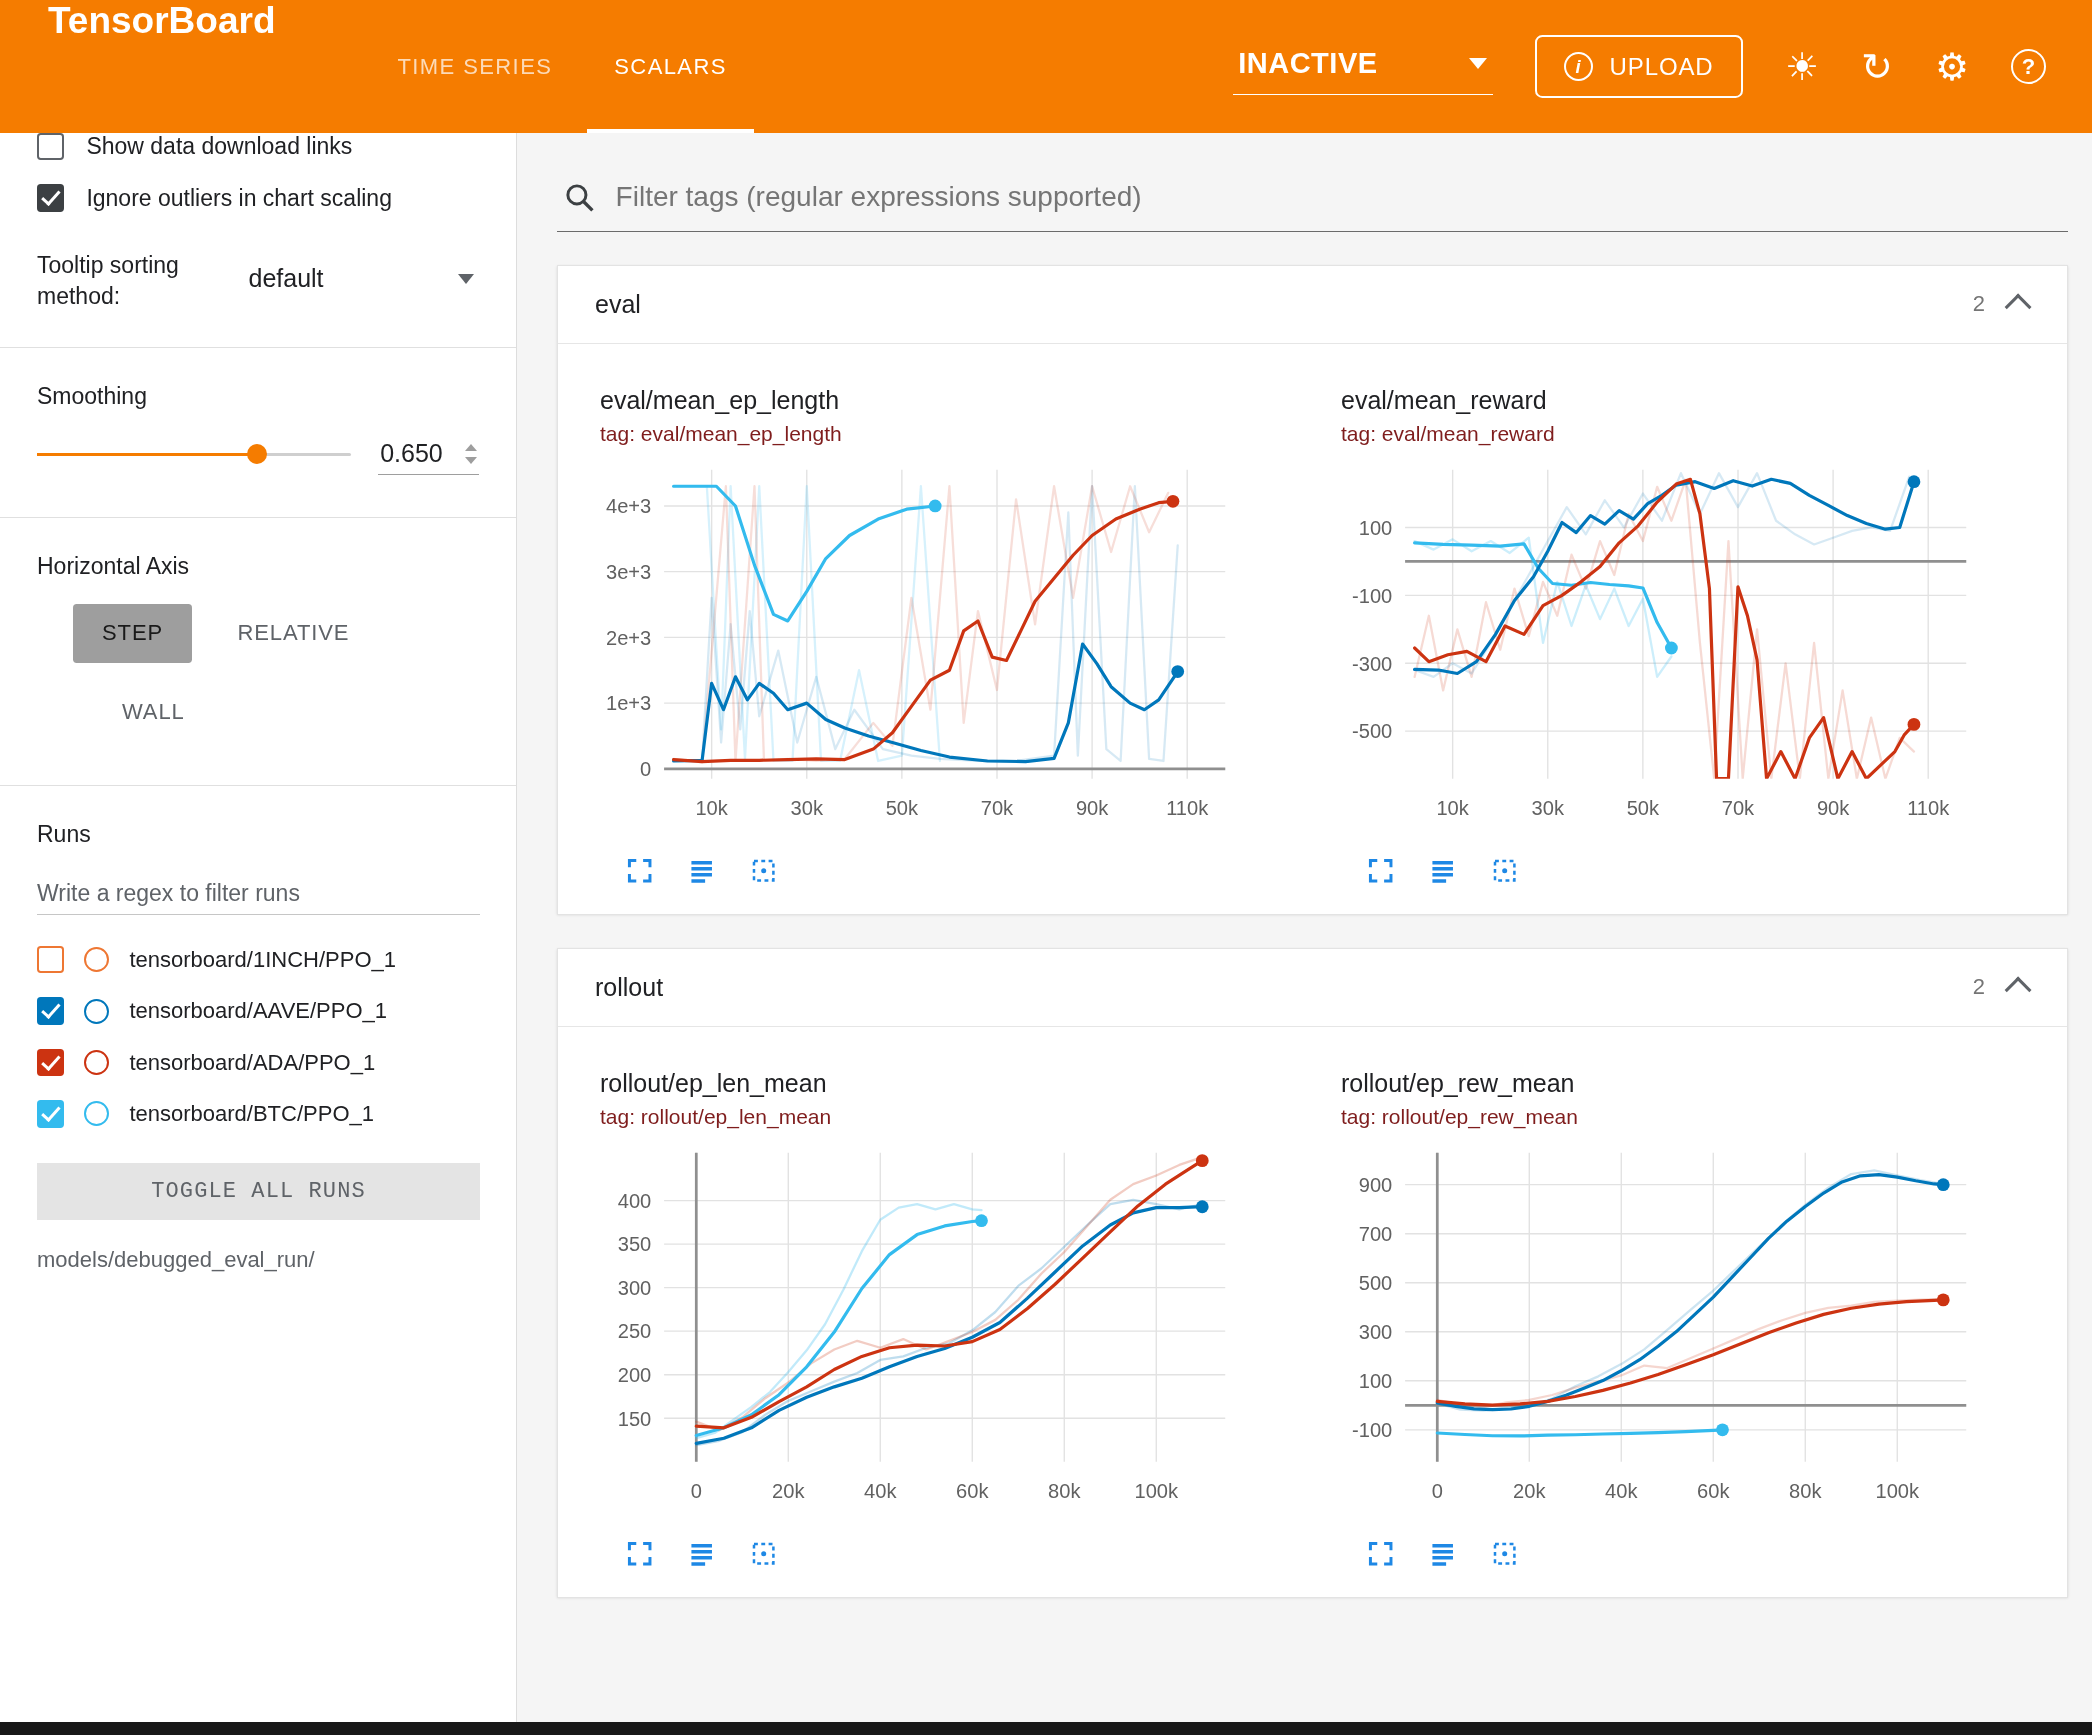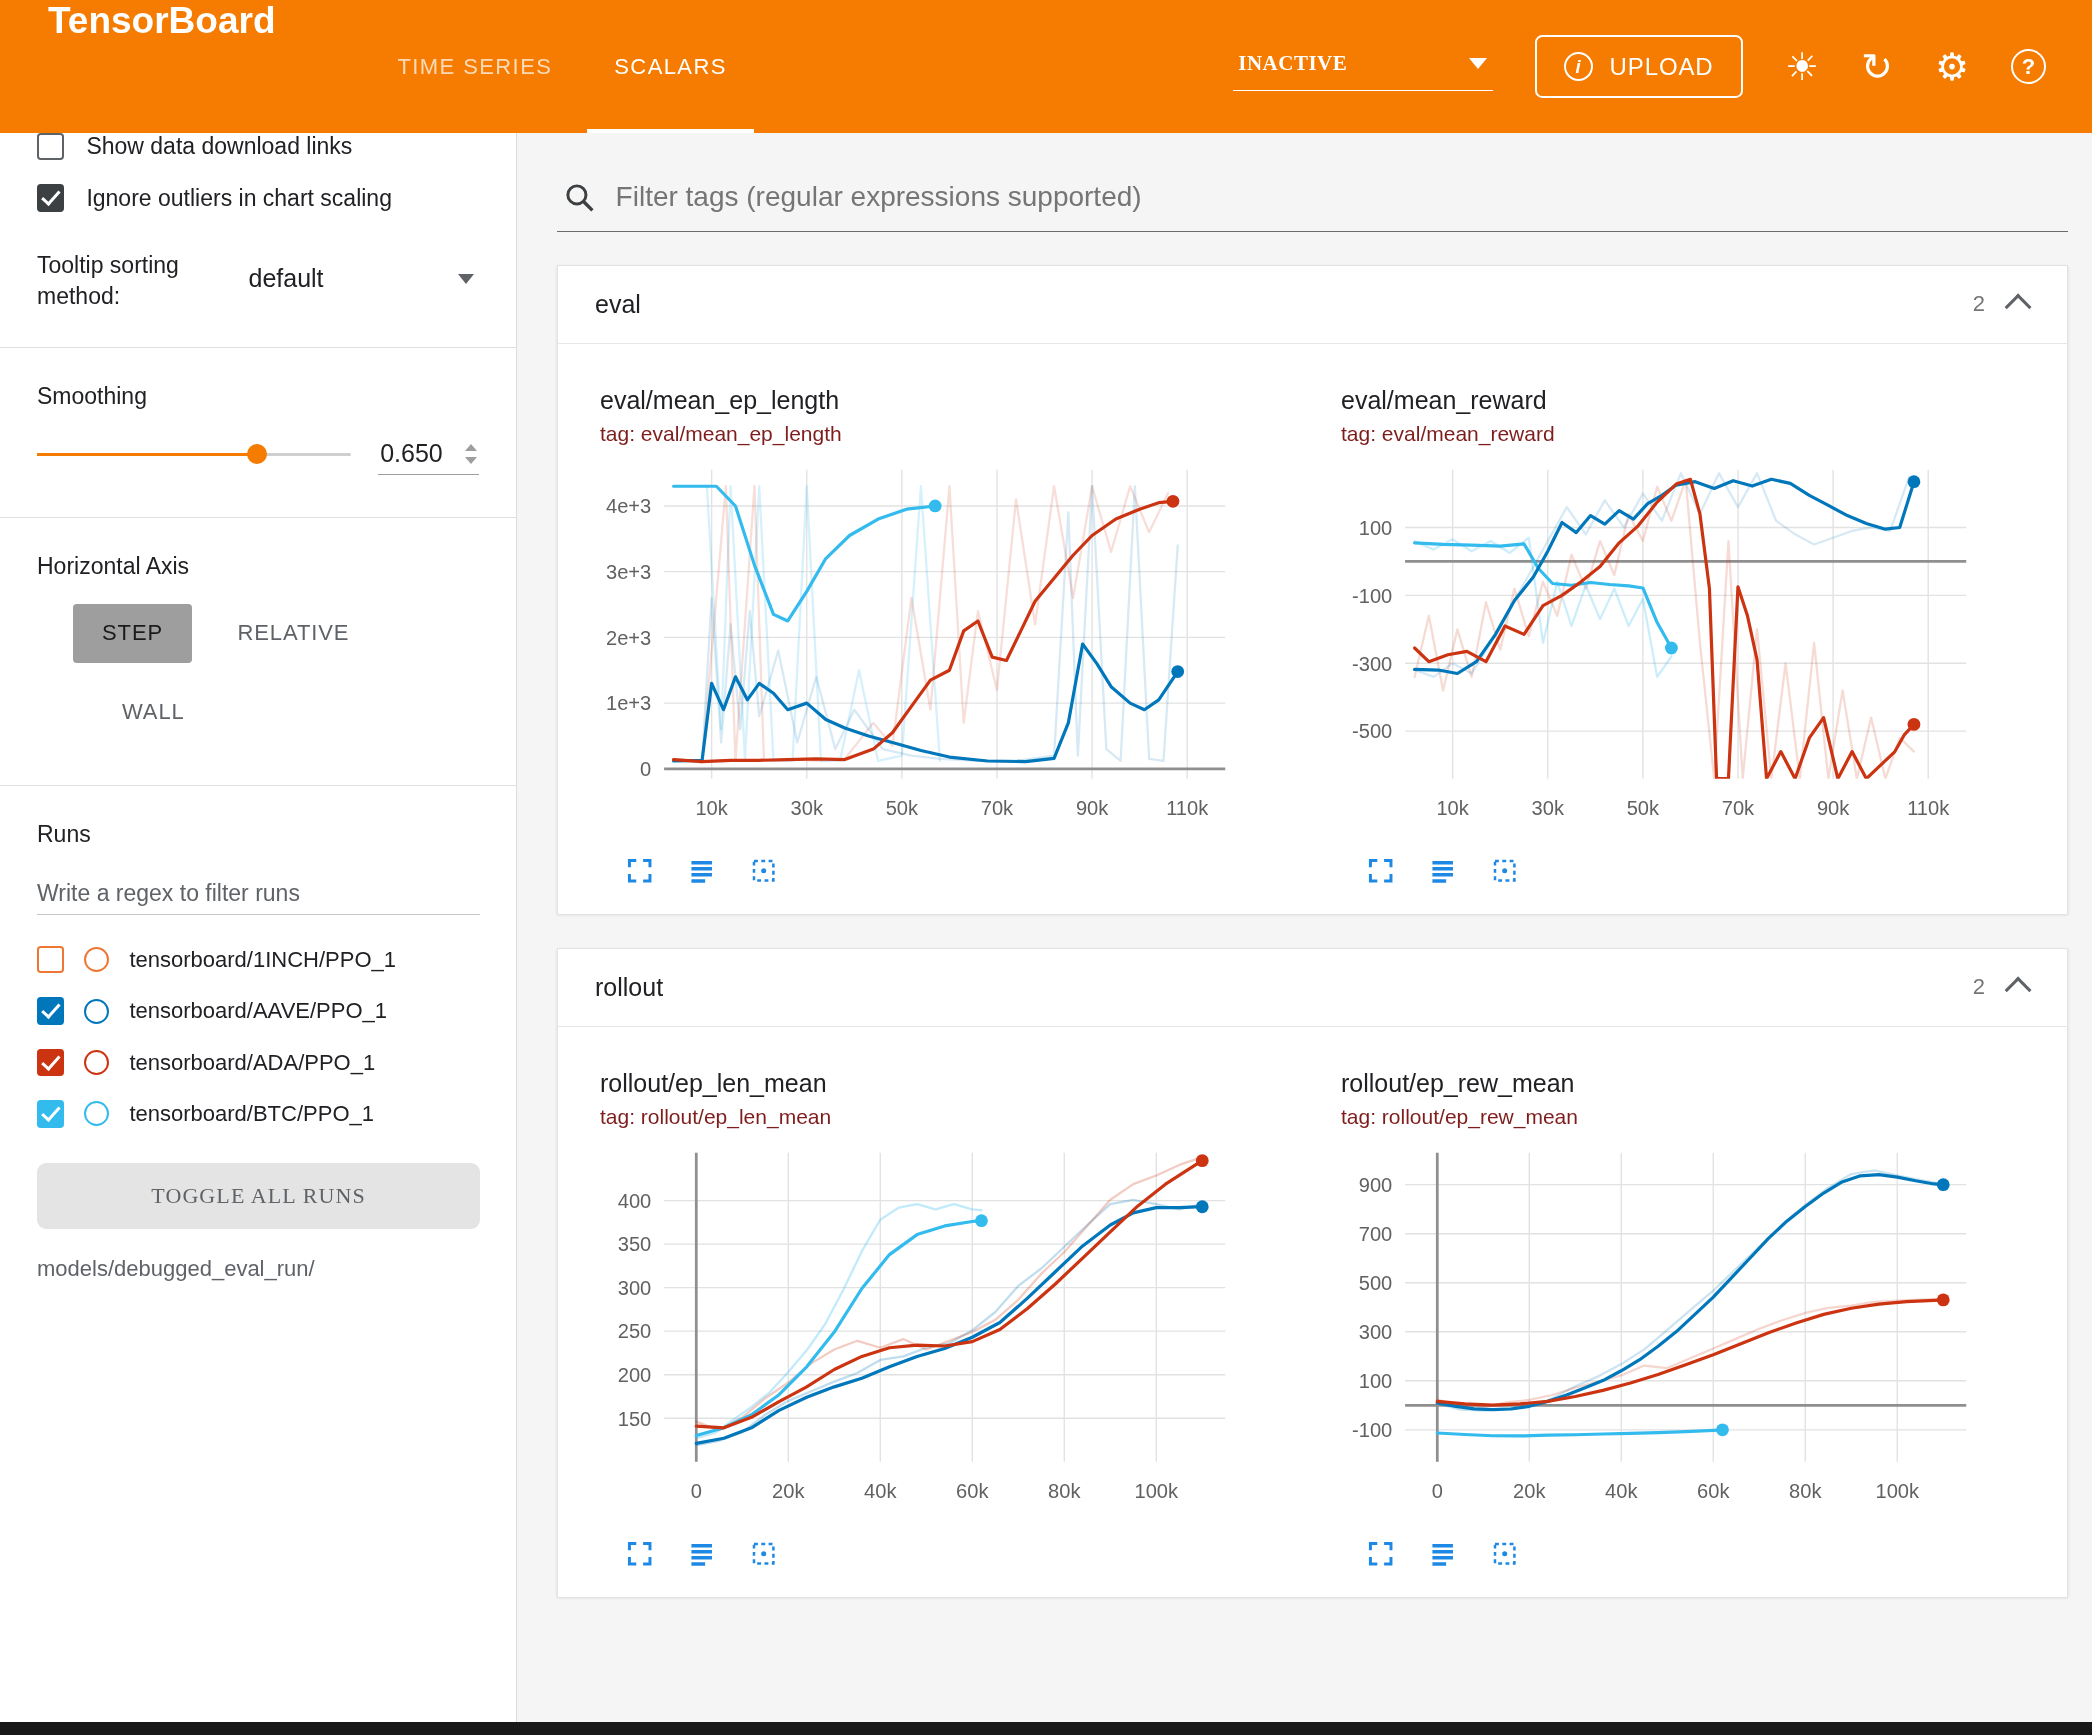--- a/index.html
+++ b/index.html
@@ -14,7 +14,7 @@
   .tab.active{color:#fff;}
   .tab.active::after{content:"";position:absolute;left:3.7px;right:3.7px;bottom:0;height:3.7px;background:#fff;}
   .header-right{margin-left:auto;display:flex;align-items:center;gap:42px;margin-right:46px;}
-  .status-dd{display:flex;align-items:center;justify-content:space-between;width:249px;border-bottom:1.8px solid #fff;padding:9.1px 5.5px 14.6px 5.5px;color:#fff;font-size:21px;font-weight:bold;letter-spacing:0.5px;cursor:pointer;font-family:Liberation Serif, serif;}
+  .status-dd{display:flex;align-items:center;justify-content:space-between;width:249px;border-bottom:1.8px solid #fff;padding:9.1px 5.5px 14.6px 5.5px;color:#fff;font-size:29px;font-weight:bold;letter-spacing:0.5px;cursor:pointer;}
   .caret-down-white{width:0;height:0;border-left:9.1px solid transparent;border-right:9.1px solid transparent;border-top:11px solid #fff;}
   .upload-btn{display:flex;align-items:center;gap:16.4px;background:transparent;border:2.7px solid #fff;border-radius:7.3px;color:#fff;font-size:24px;font-weight:500;letter-spacing:0.9px;padding:14.6px 27.4px;font-family:inherit;cursor:pointer;}
   .info-circle{width:29px;height:29px;border:2.7px solid #fff;border-radius:50%;display:flex;align-items:center;justify-content:center;font-size:18.3px;font-style:italic;font-weight:bold;box-sizing:border-box;}

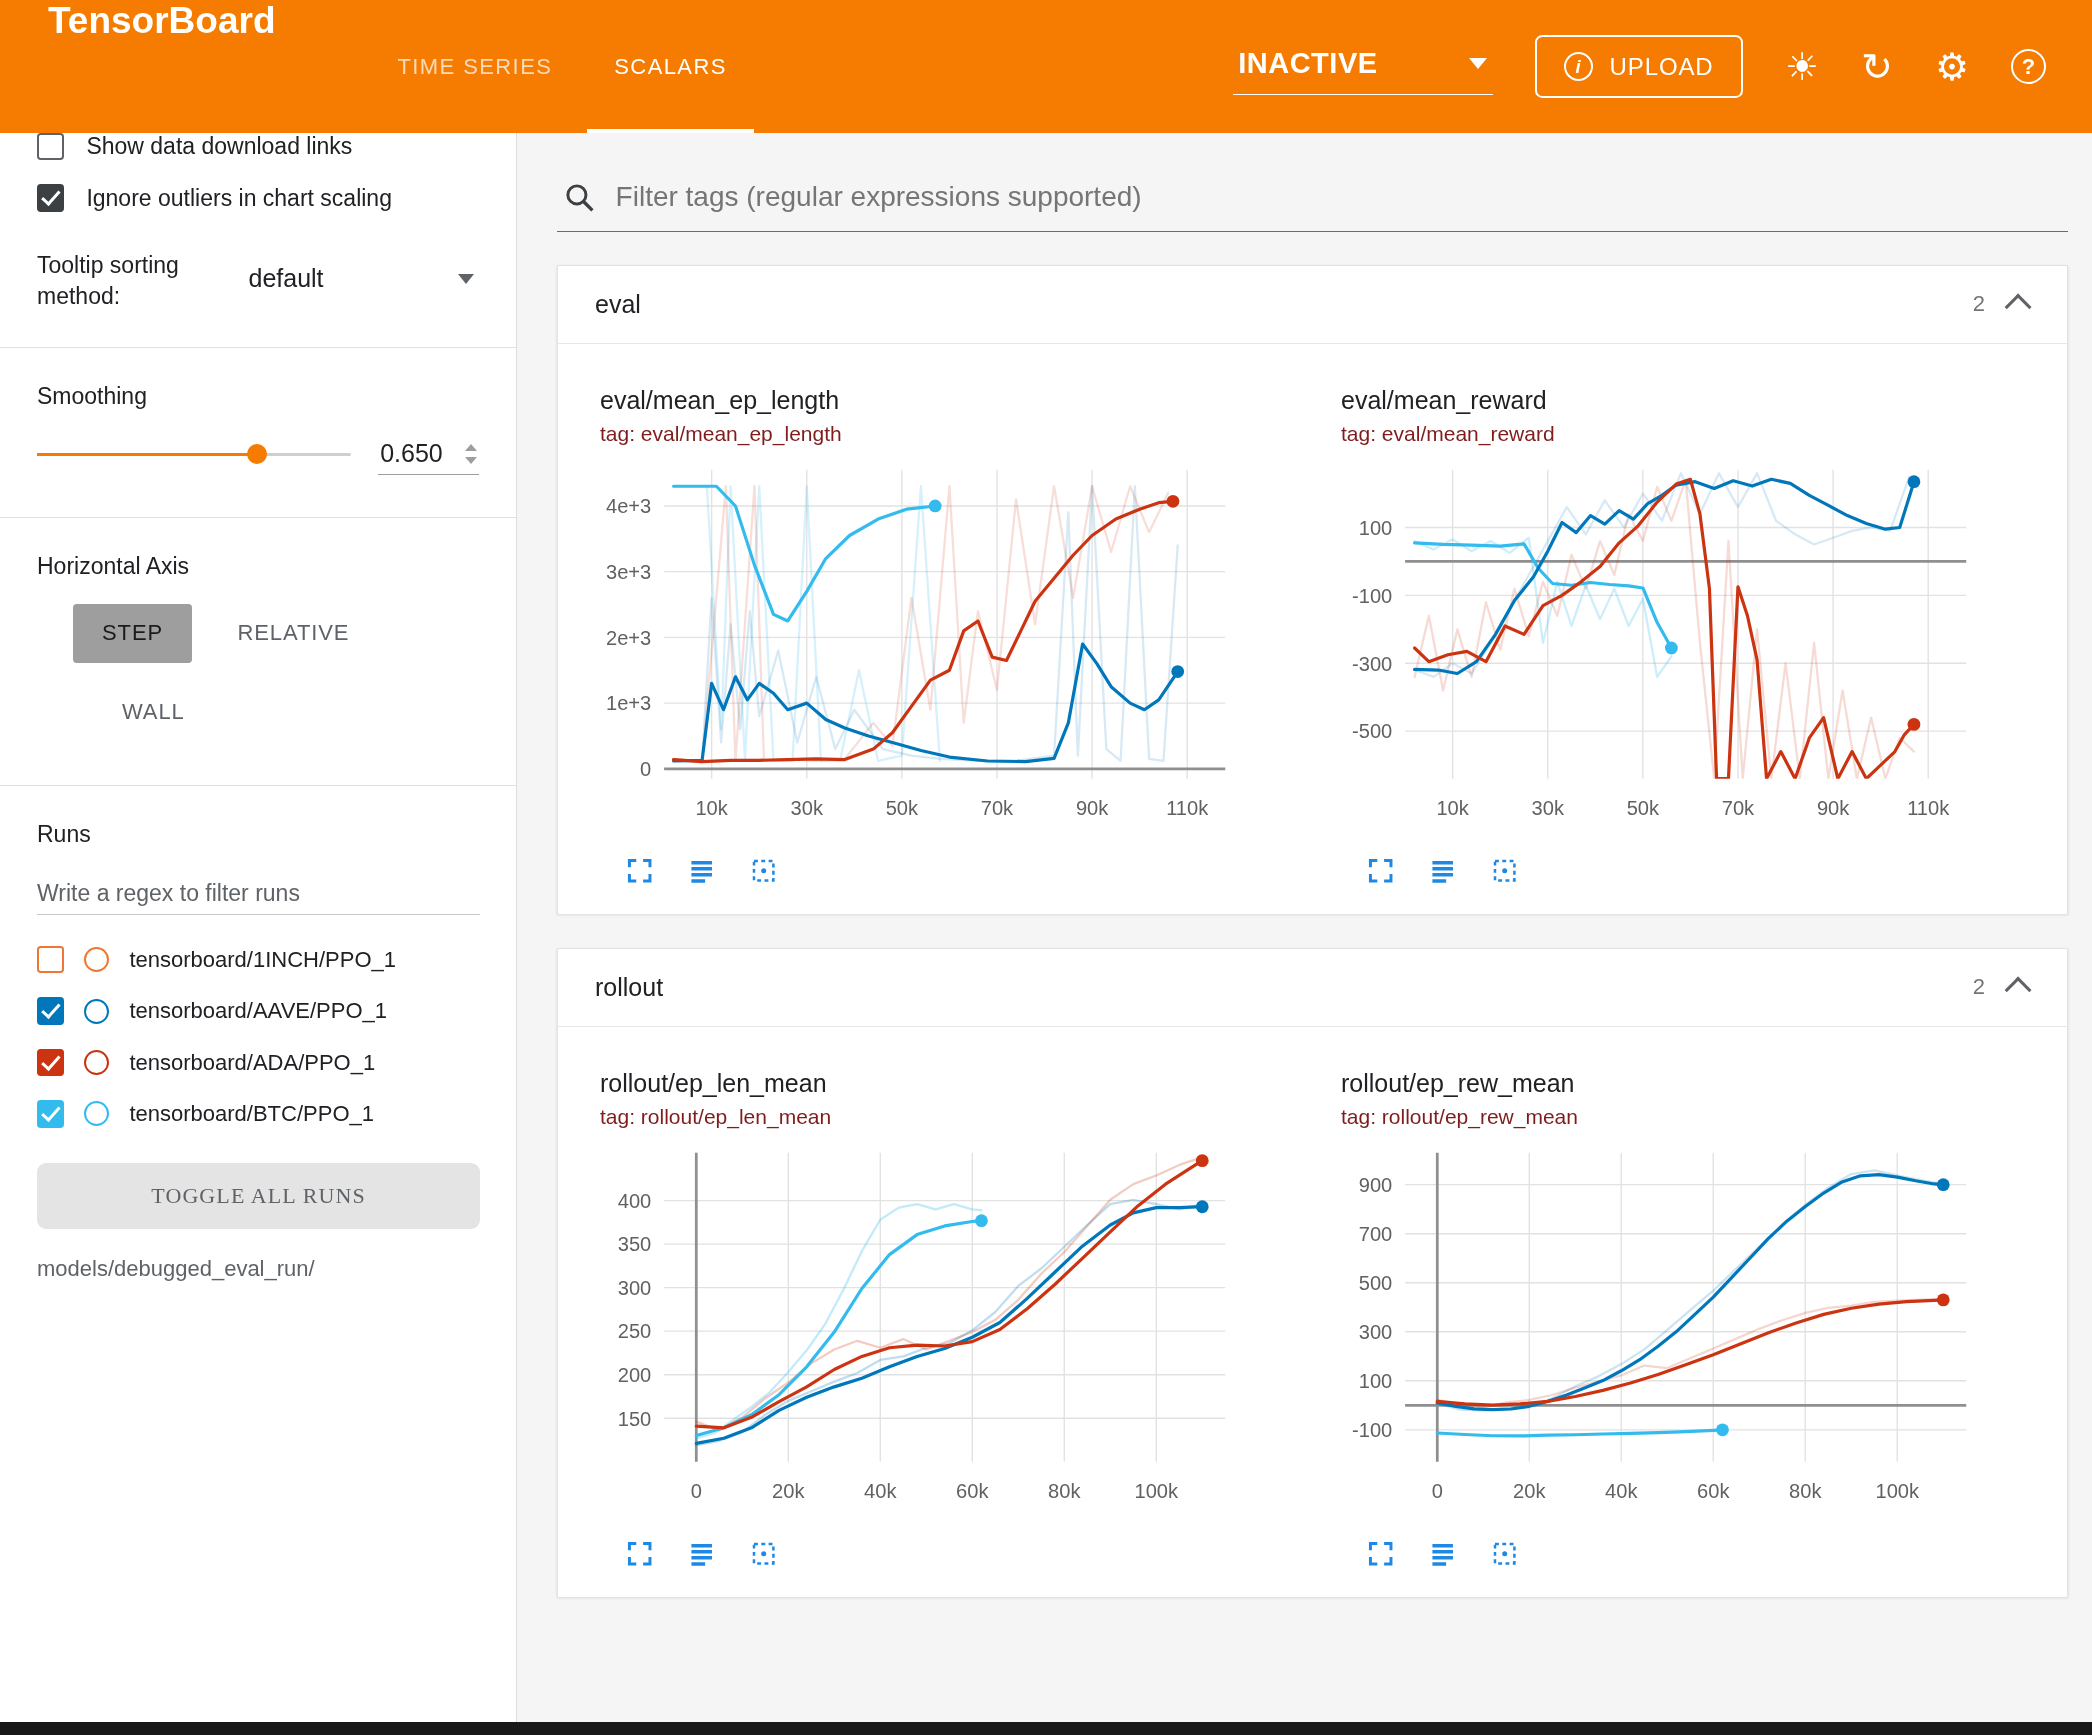--- a/index.html
+++ b/index.html
@@ -51,7 +51,7 @@
   .run-row{display:flex;align-items:center;gap:20px;margin:0 27.4px 24px 37px;cursor:pointer;}
   .run-label{font-size:22px;white-space:nowrap;}
   .swatch{width:25px;height:25px;border:2.7px solid #999;border-radius:50%;box-sizing:border-box;flex:none;cursor:pointer;background:#fff;}
-  .toggle-all{display:block;margin:35px 37px 0;width:calc(100% - 73px);background:#e4e4e4;border:none;border-radius:9px;height:66px;font-family:Liberation Serif, serif;font-size:22px;letter-spacing:1.1px;color:#5f6368;font-weight:500;cursor:pointer;}
+  .toggle-all{display:block;margin:35px 37px 0;width:calc(100% - 73px);background:#e4e4e4;border:none;border-radius:0;height:57px;font-family:Liberation Mono, monospace;font-size:22px;letter-spacing:1.1px;color:#5f6368;font-weight:500;cursor:pointer;}
   .base-path{margin:27.4px 37px;color:#5f6368;font-size:22px;}
 
   

